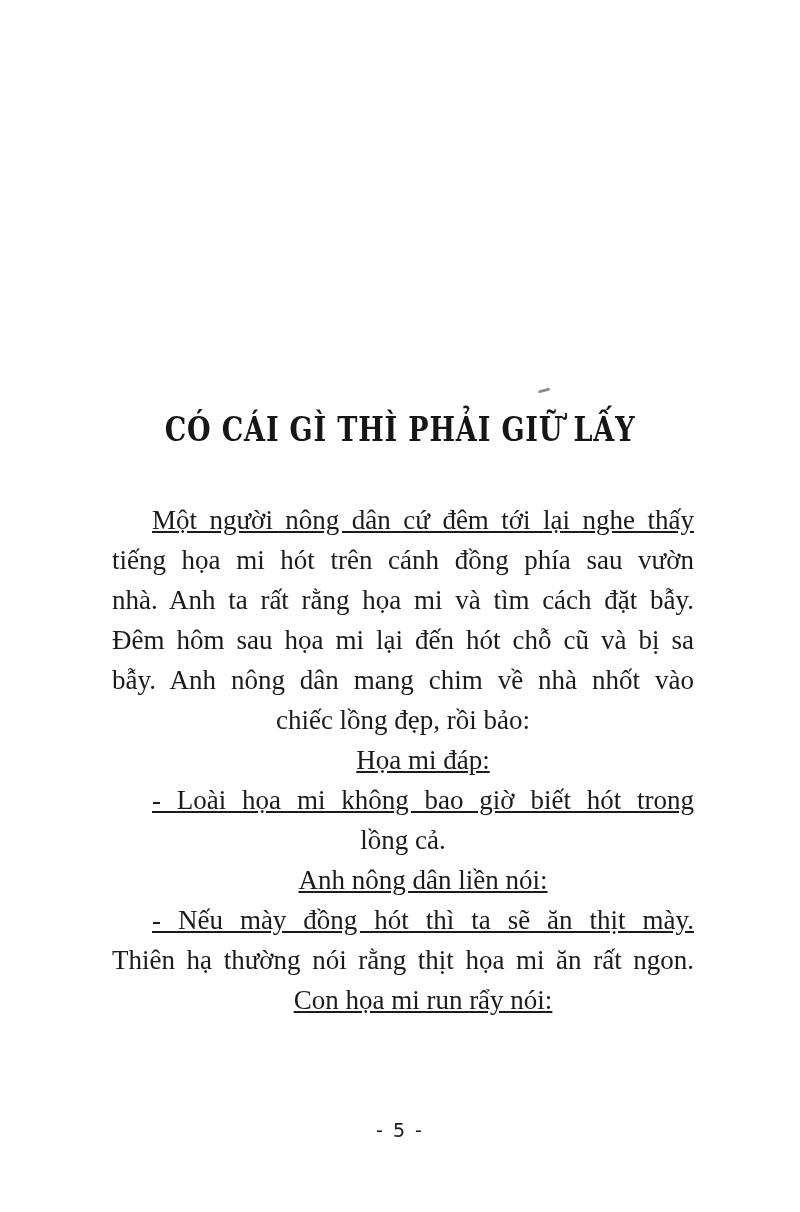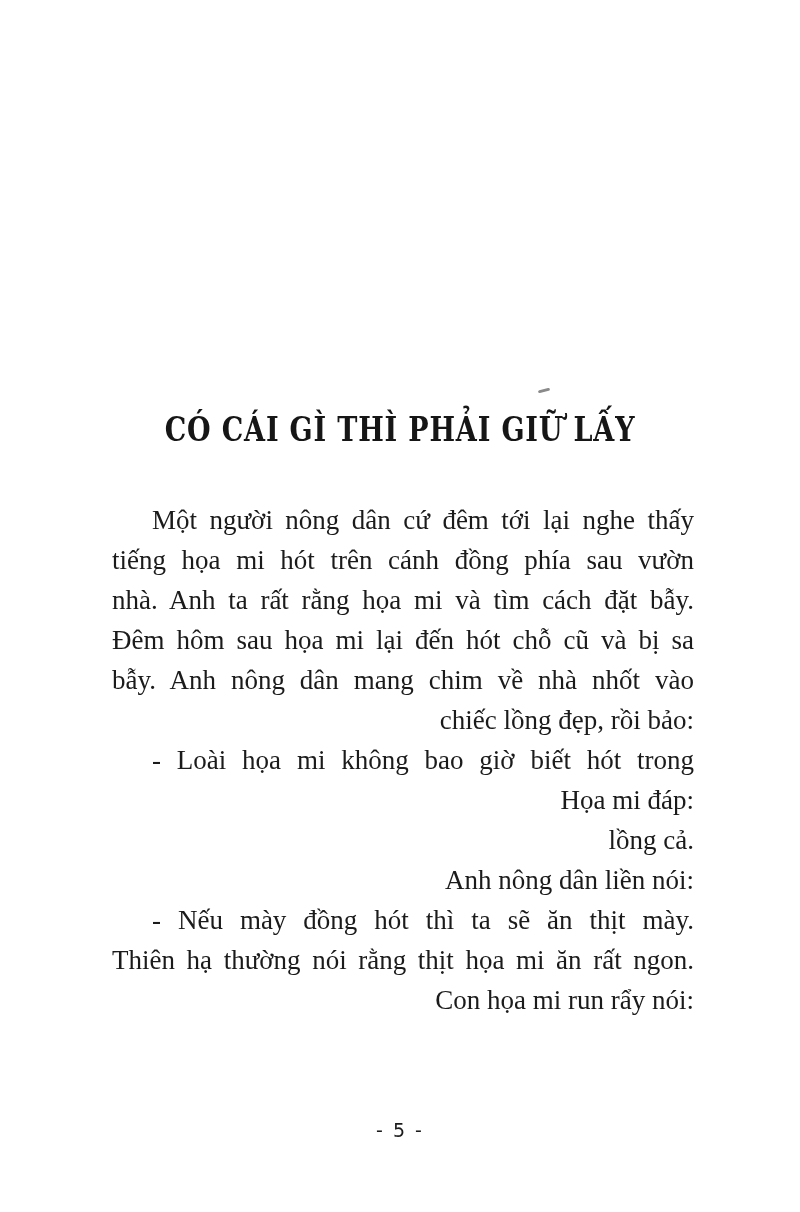--- a/index.html
+++ b/index.html
@@ -63,6 +63,7 @@
   }
   .text-line.indent {
     text-indent: 40px;
+    text-decoration: underline;
   }
   .page-number {
     position: absolute;

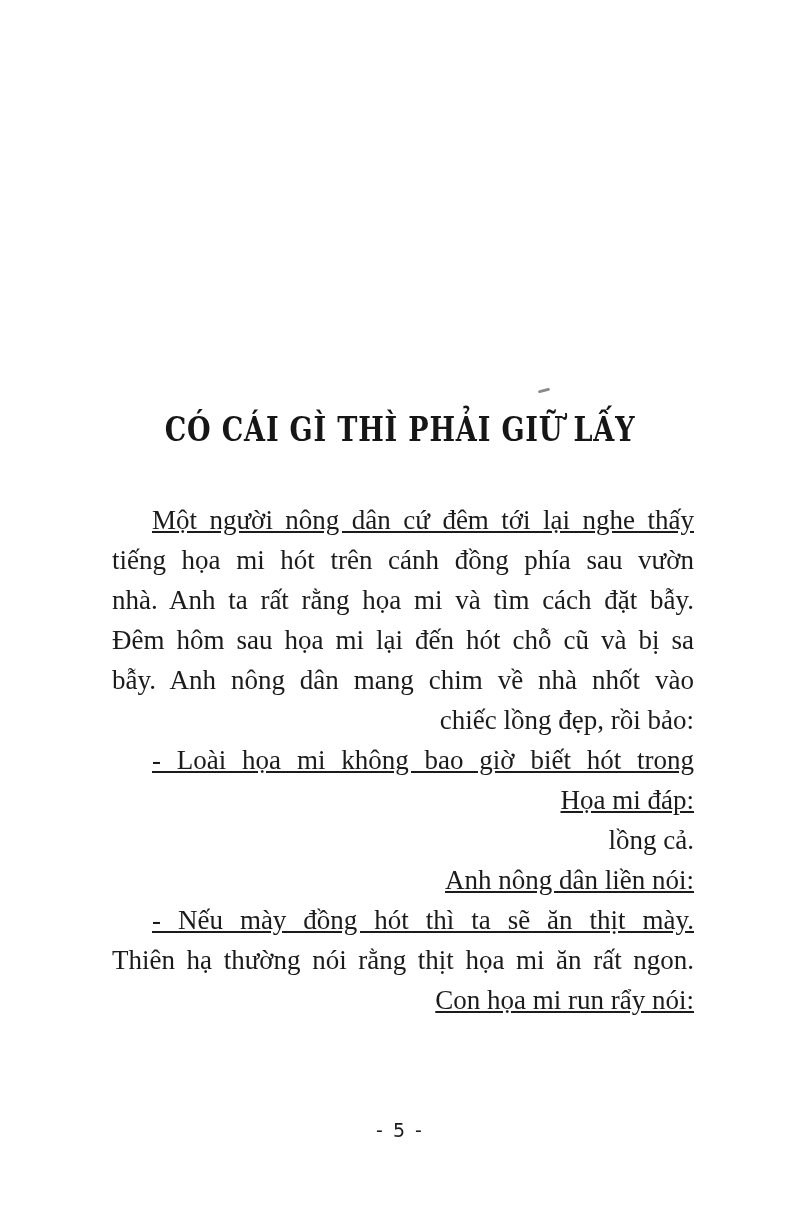--- a/index.html
+++ b/index.html
@@ -53,7 +53,7 @@
   .text-line {
     height: 40px;
     line-height: 40px;
-    text-align: right;
+    text-align: center;
     white-space: normal;
     overflow: visible;
   }

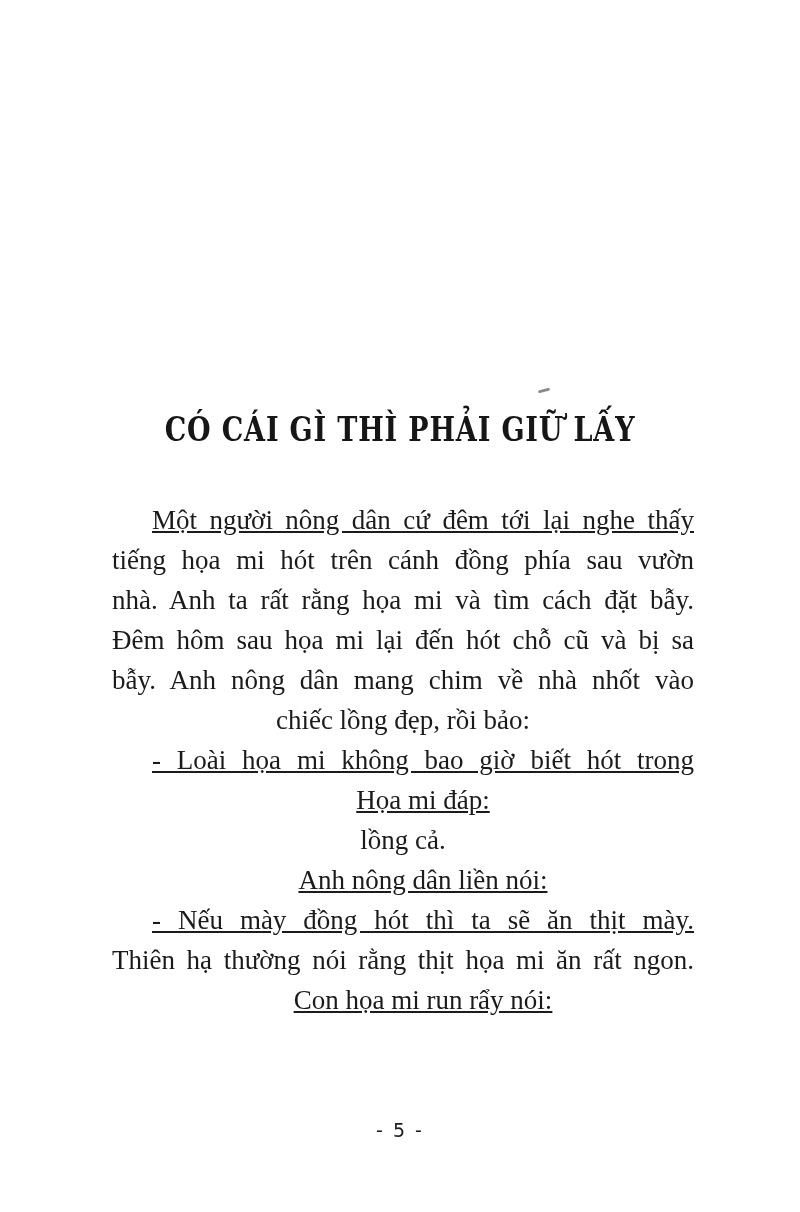--- a/index.html
+++ b/index.html
@@ -92,8 +92,8 @@
       <div class="text-line fill">Đêm hôm sau họa mi lại đến hót chỗ cũ và bị sa</div>
       <div class="text-line fill">bẫy. Anh nông dân mang chim về nhà nhốt vào</div>
       <div class="text-line">chiếc lồng đẹp, rồi bảo:</div>
+      <div class="text-line indent">Họa mi đáp:</div>
       <div class="text-line fill indent">- Loài họa mi không bao giờ biết hót trong</div>
-      <div class="text-line indent">Họa mi đáp:</div>
       <div class="text-line">lồng cả.</div>
       <div class="text-line indent">Anh nông dân liền nói:</div>
       <div class="text-line fill indent">- Nếu mày đồng hót thì ta sẽ ăn thịt mày.</div>

